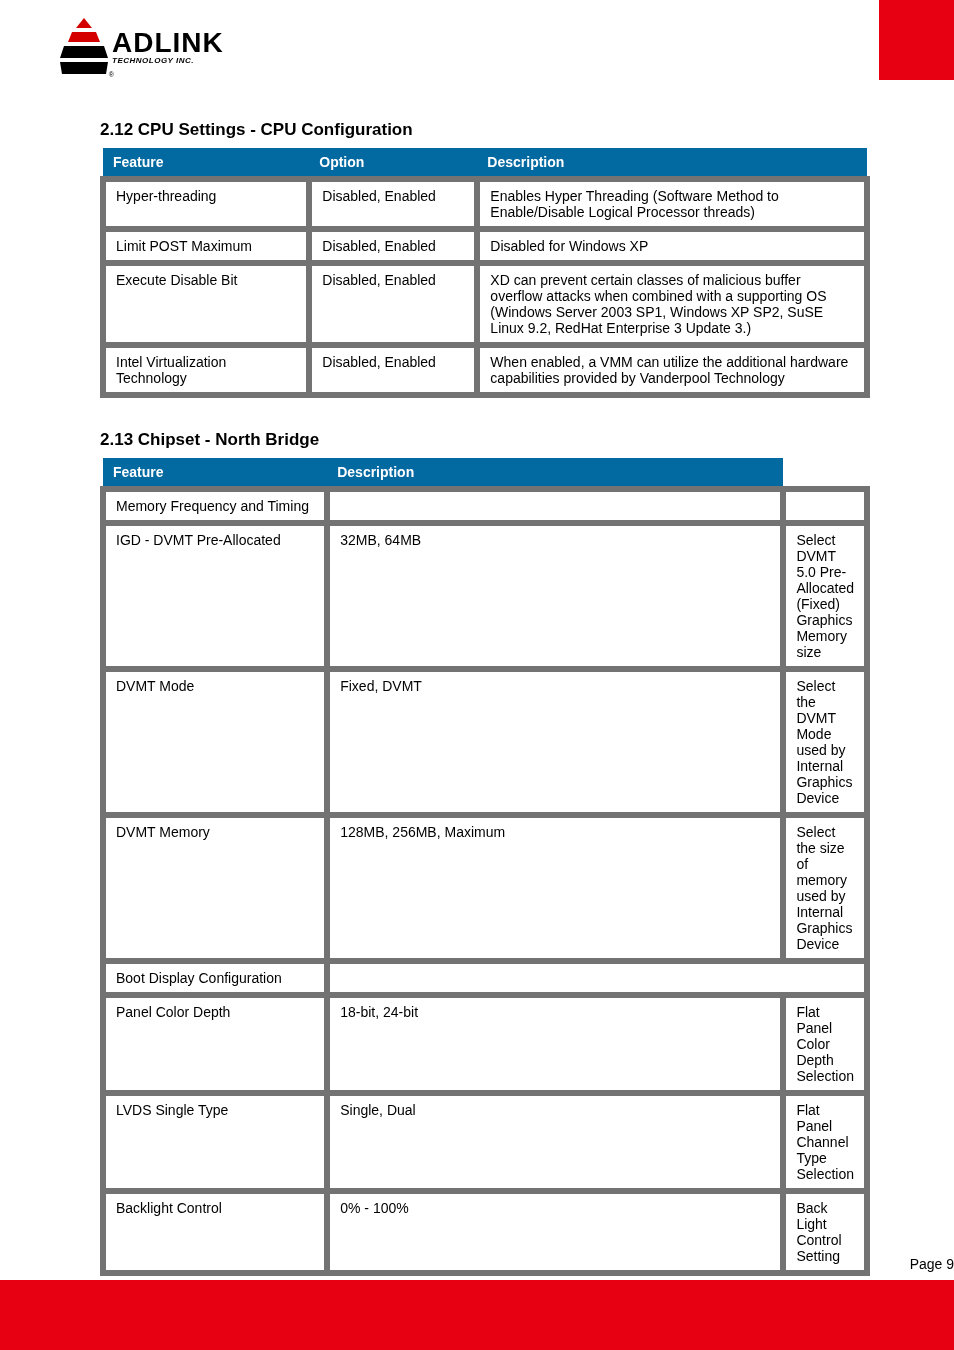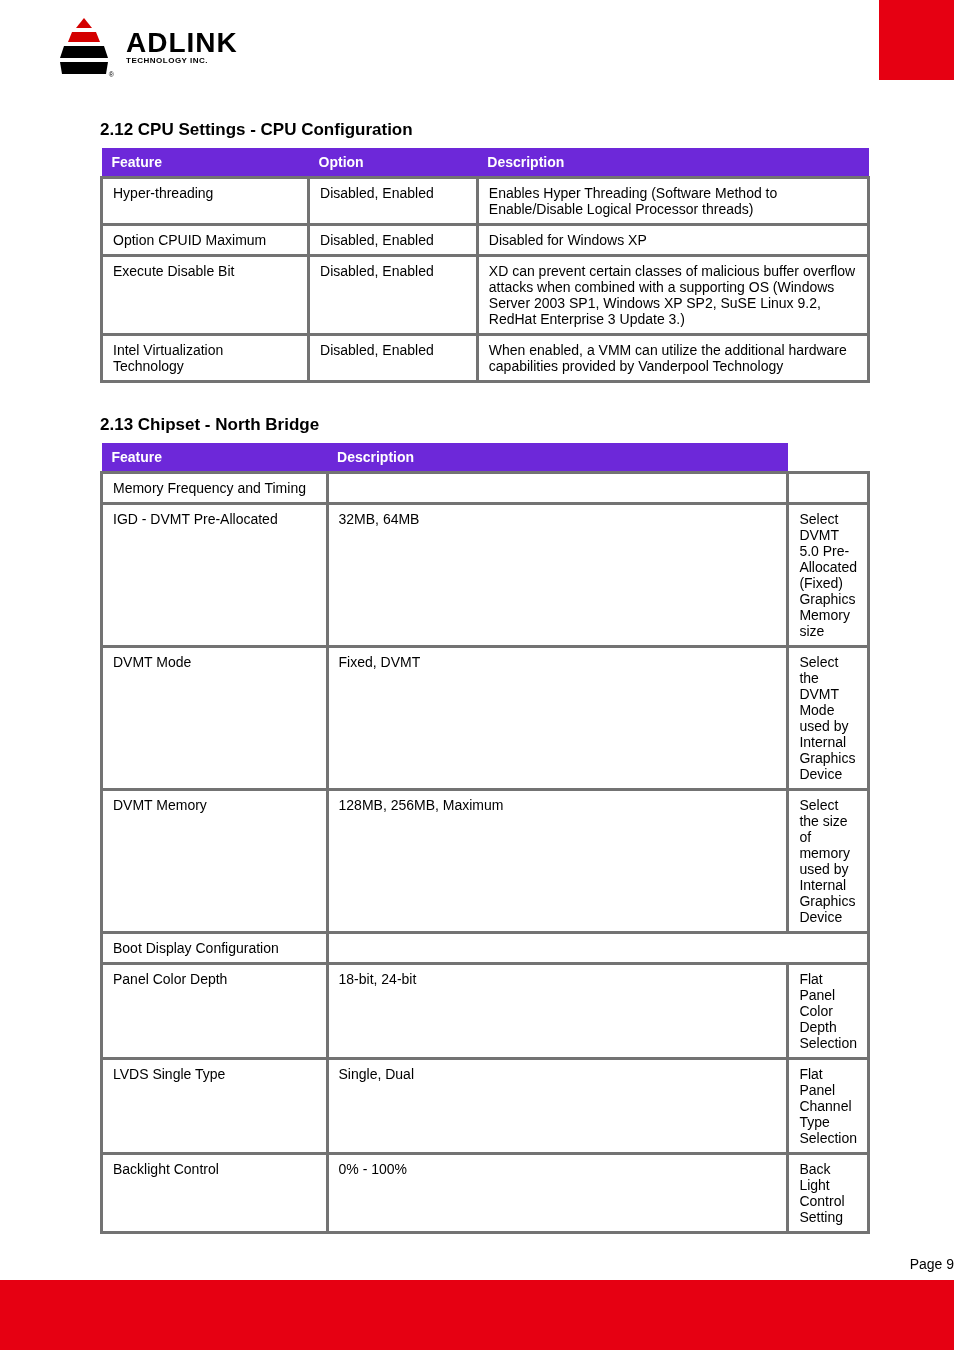--- a/index.html
+++ b/index.html
@@ -16,7 +16,7 @@
       left: 60px;
       display: flex;
       align-items: center;
-      gap: 18px;
+      gap: 4px;
     }
     .logo-triangle {
       width: 48px;

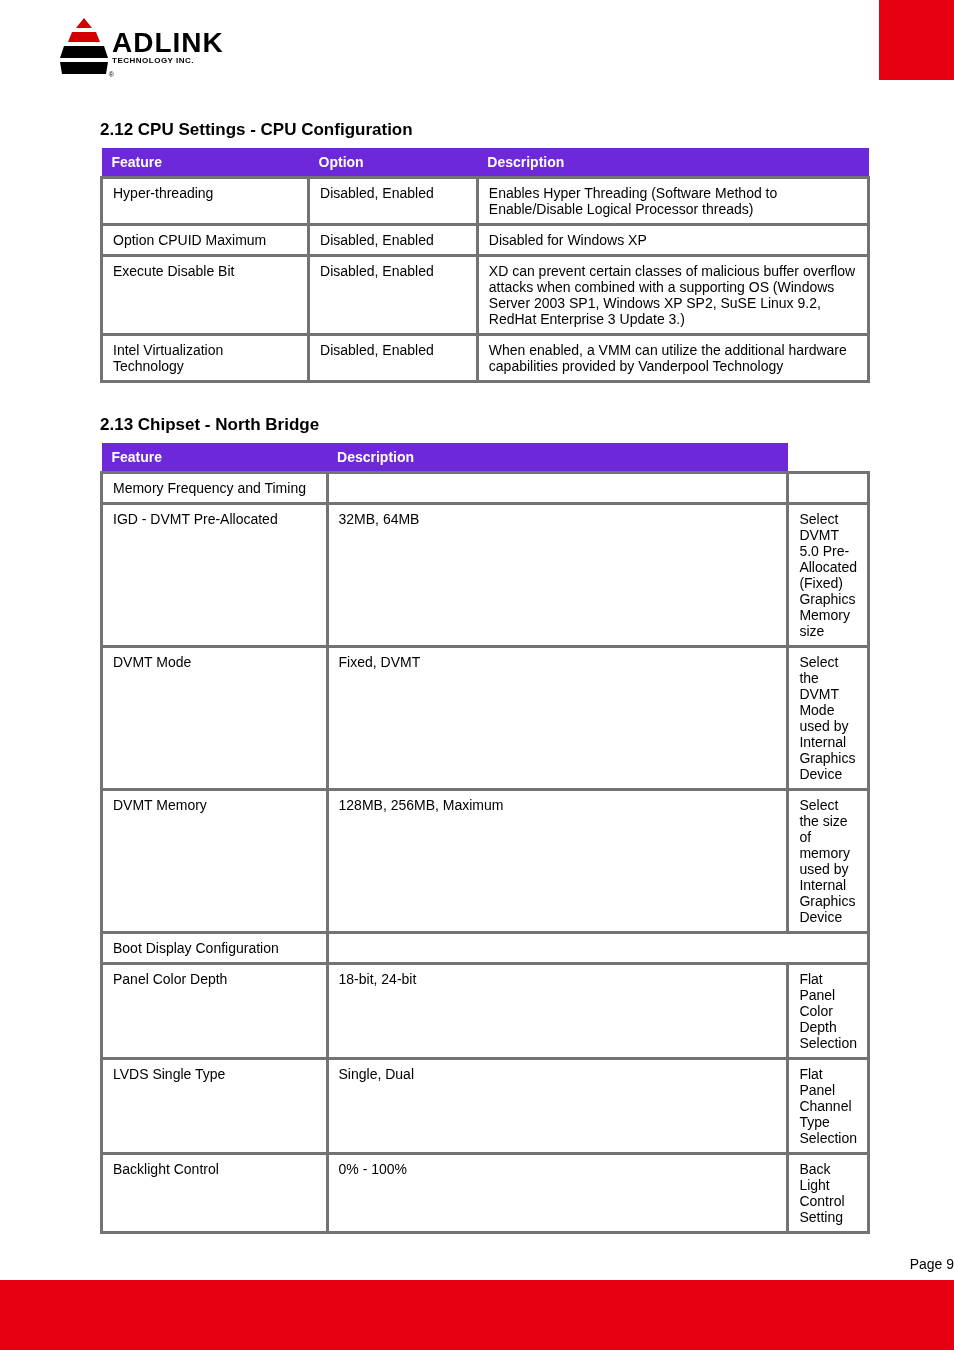--- a/index.html
+++ b/index.html
@@ -26,7 +26,7 @@
     .logo-triangle svg { width: 100%; height: 100%; }
     .logo-text { display: flex; flex-direction: column; line-height: 1; }
     .logo-main { font-size: 28px; font-weight: 900; letter-spacing: 1px; }
-    .logo-sub { font-size: 8px; font-weight: bold; letter-spacing: 0.5px; }
+    .logo-sub { font-size: 8px; font-weight: bold; letter-spacing: 0.5px; font-style: italic; }
     .logo-r { font-size: 7px; position: absolute; bottom: -2px; right: -6px; }
     .red-box {
       position: absolute;

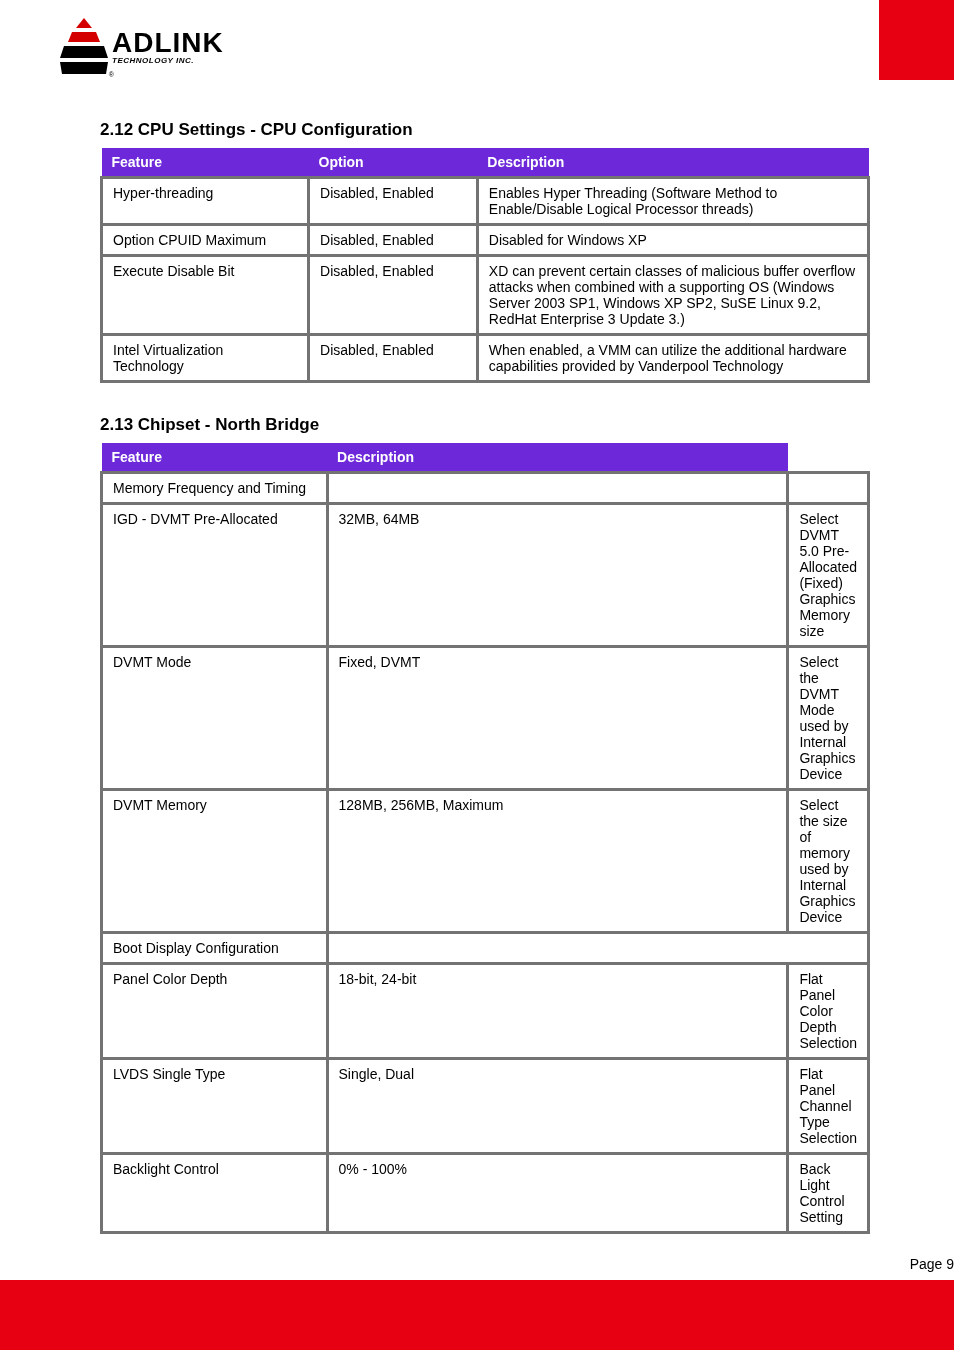--- a/index.html
+++ b/index.html
@@ -54,7 +54,7 @@
       font-size: 14px;
       margin-bottom: 32px;
     }
-    thead tr { background: #6d28d9; color: #fff; }
+    thead tr { background: #0369a1; color: #fff; }
     th {
       padding: 6px 10px;
       text-align: left;

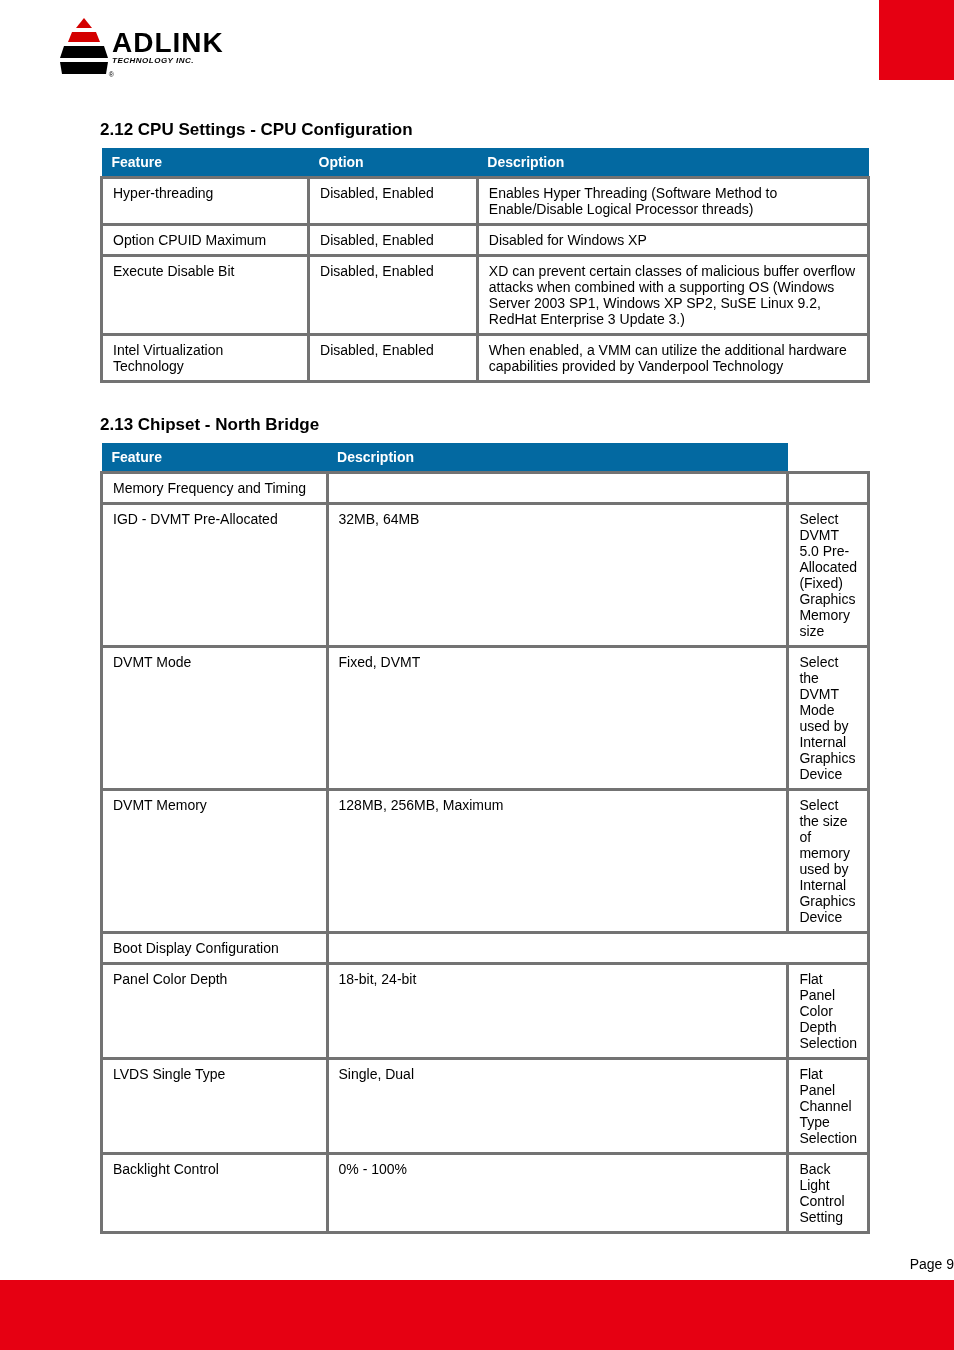--- a/index.html
+++ b/index.html
@@ -63,7 +63,7 @@
     }
     td {
       padding: 6px 10px;
-      border: 3px solid #737373;
+      border: 6px solid #737373;
       vertical-align: top;
       margin-left: 23px;
     }

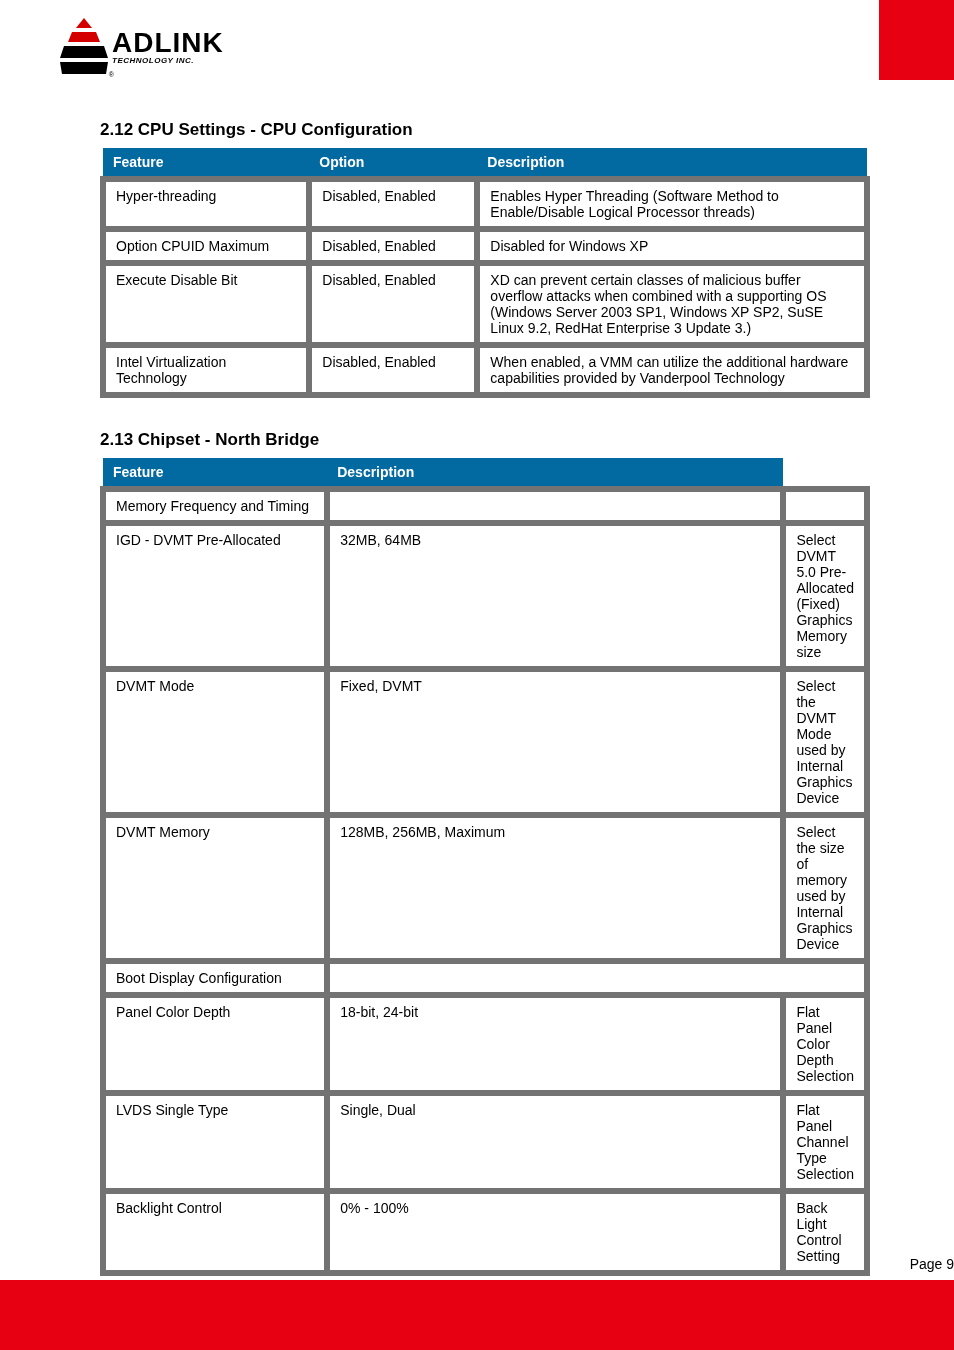--- a/index.html
+++ b/index.html
@@ -129,7 +129,7 @@
           <td>Enables Hyper Threading (Software Method to Enable/Disable Logical Processor threads)</td>
         </tr>
         <tr>
-          <td>Option CPUID Maximum</td>
+          <td>Limit POST Maximum</td>
           <td>Disabled, Enabled</td>
           <td>Disabled for Windows XP</td>
         </tr>

